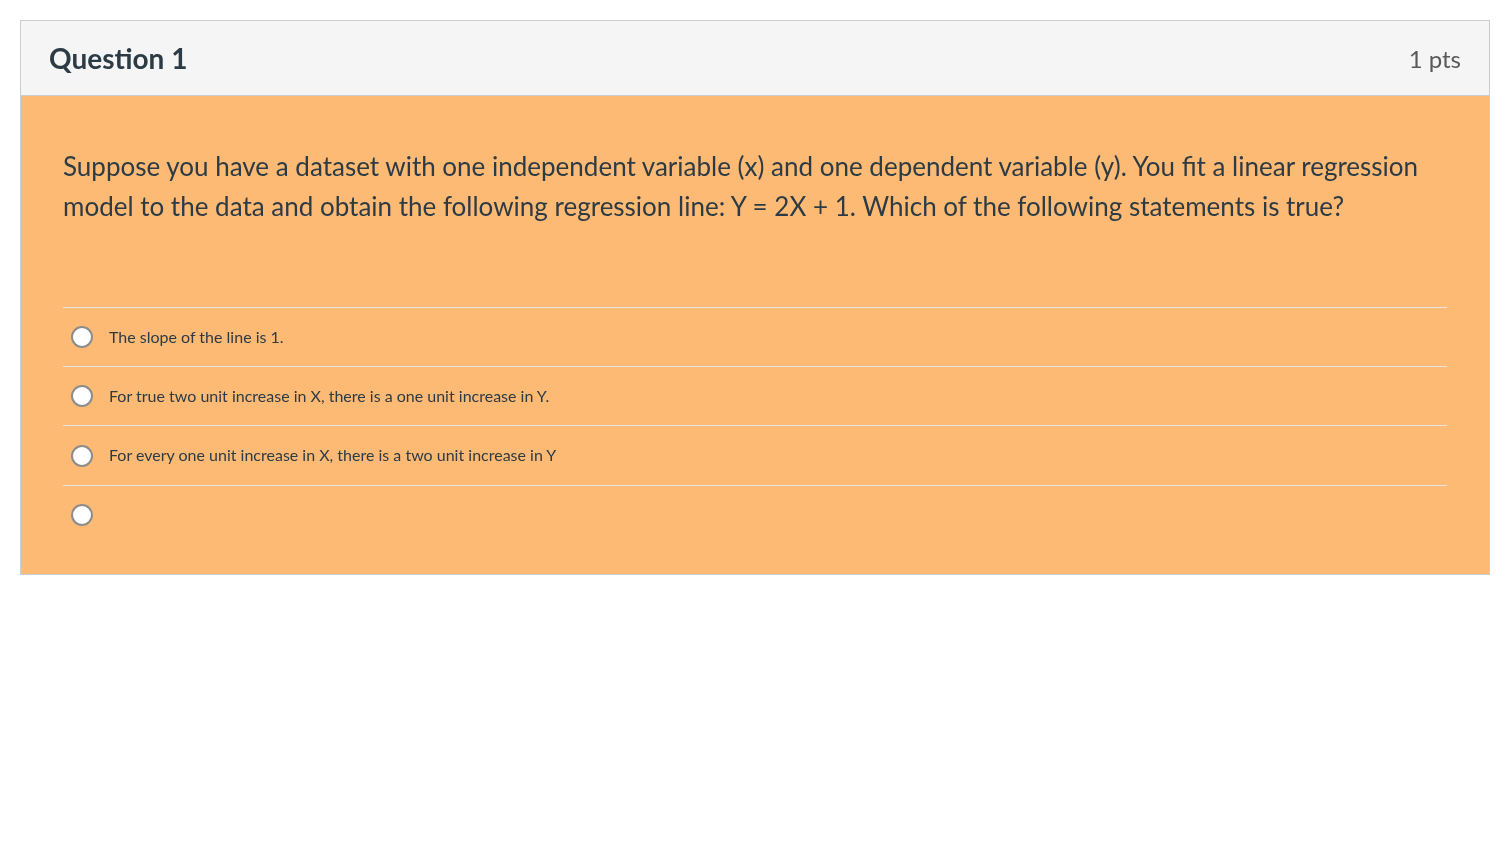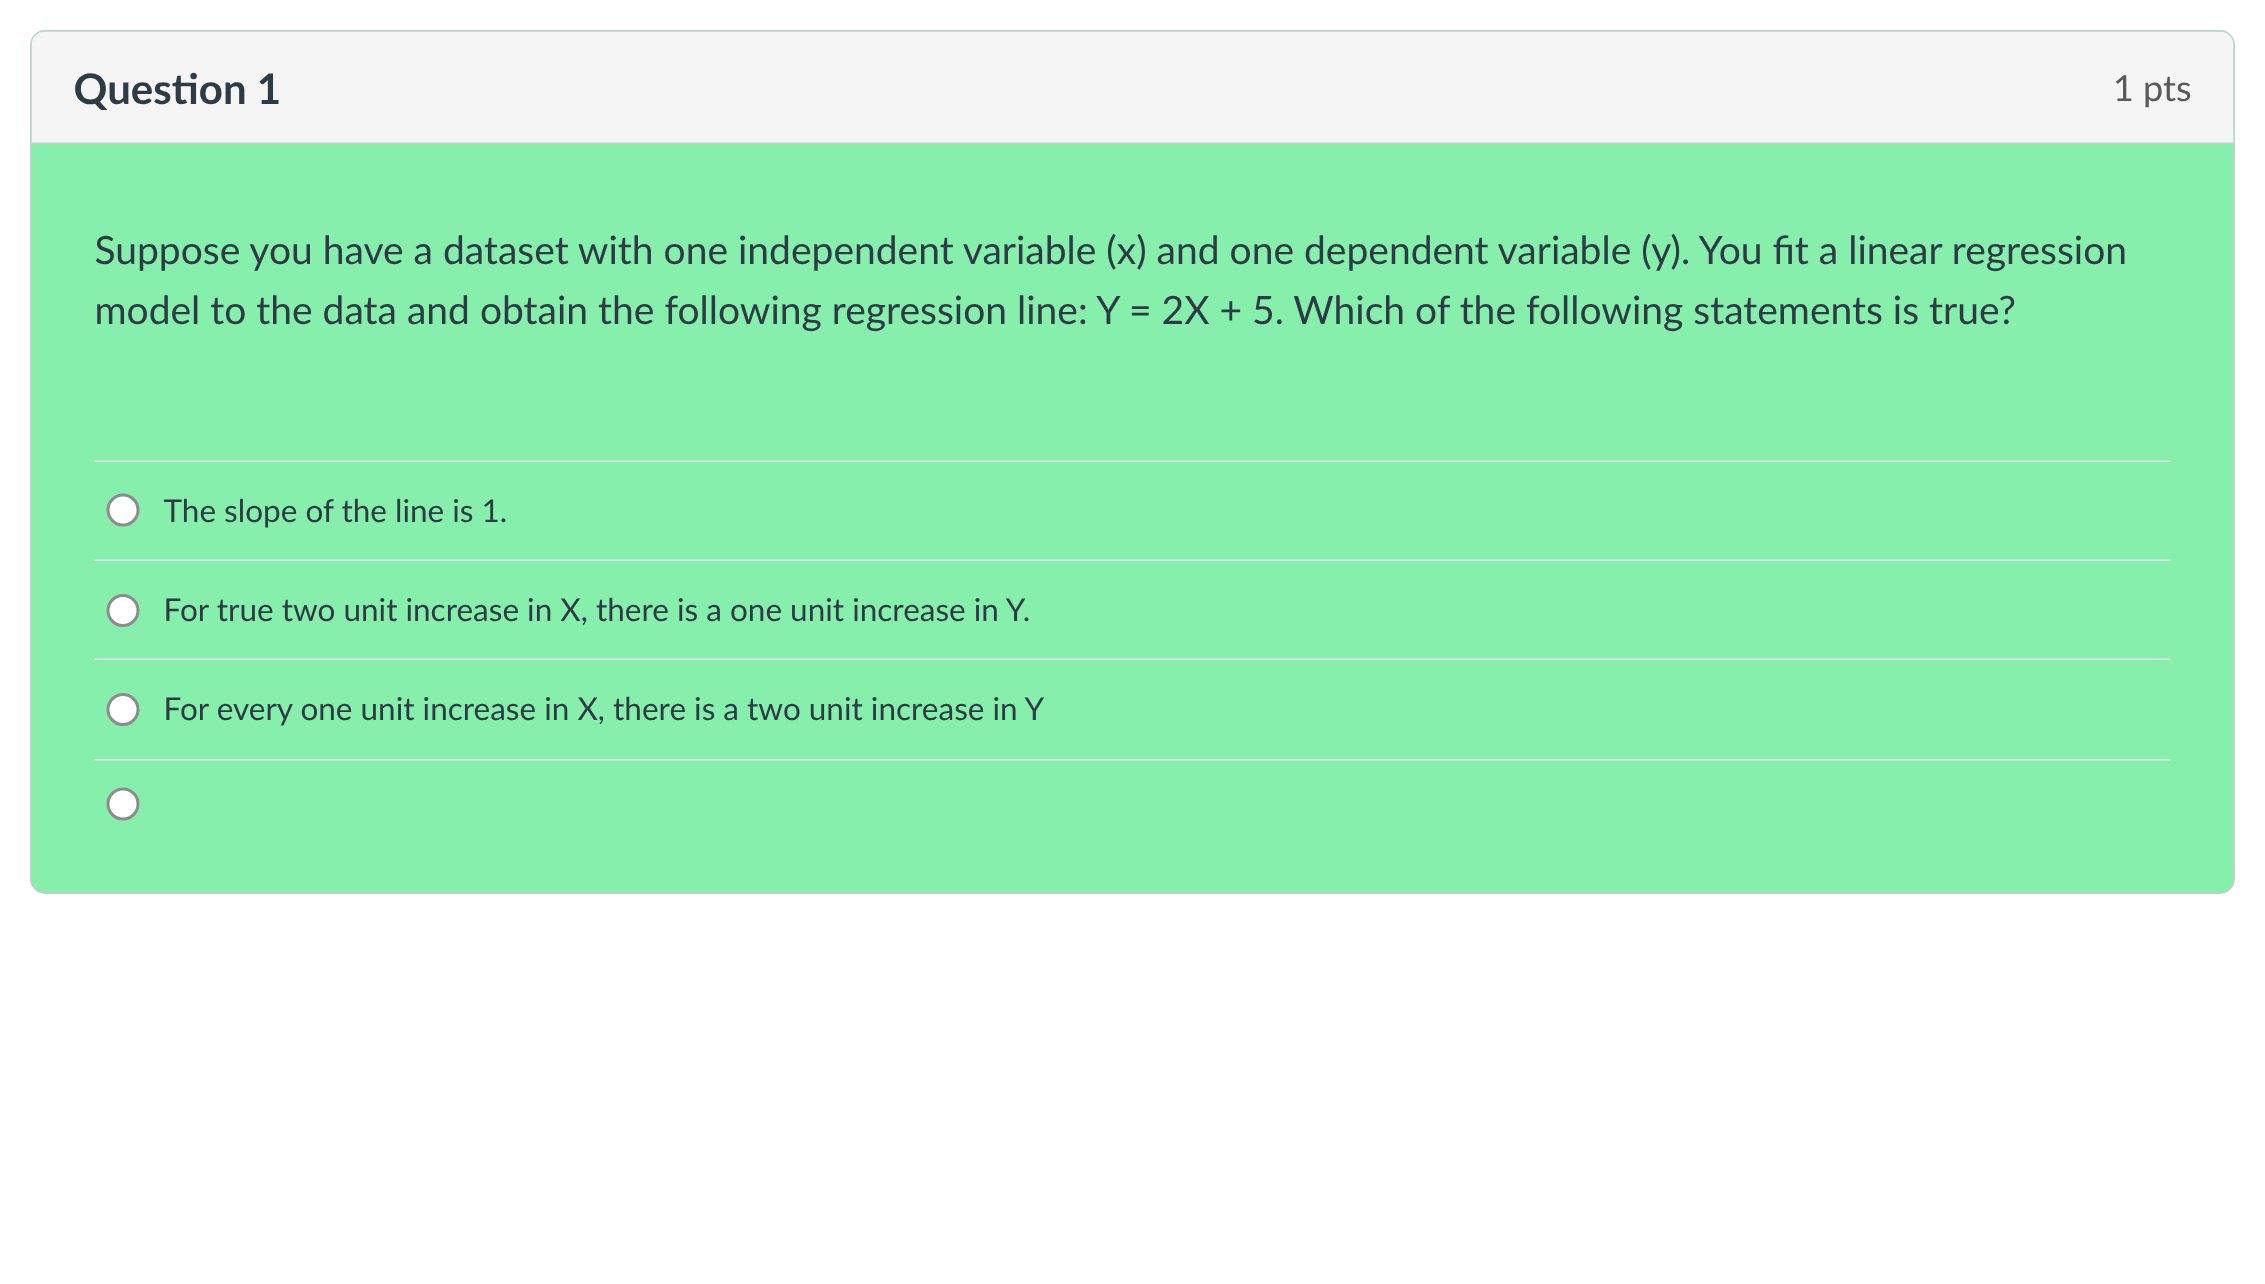--- a/index.html
+++ b/index.html
@@ -16,9 +16,9 @@
     }
     .question-card {
       border: 1px solid #c7cdd1;
-      border-radius: 10px;
+      border-radius: 0;
       overflow: hidden;
-      background: #86efac;
+      background: #fdba74;
     }
     .question-header {
       display: flex;

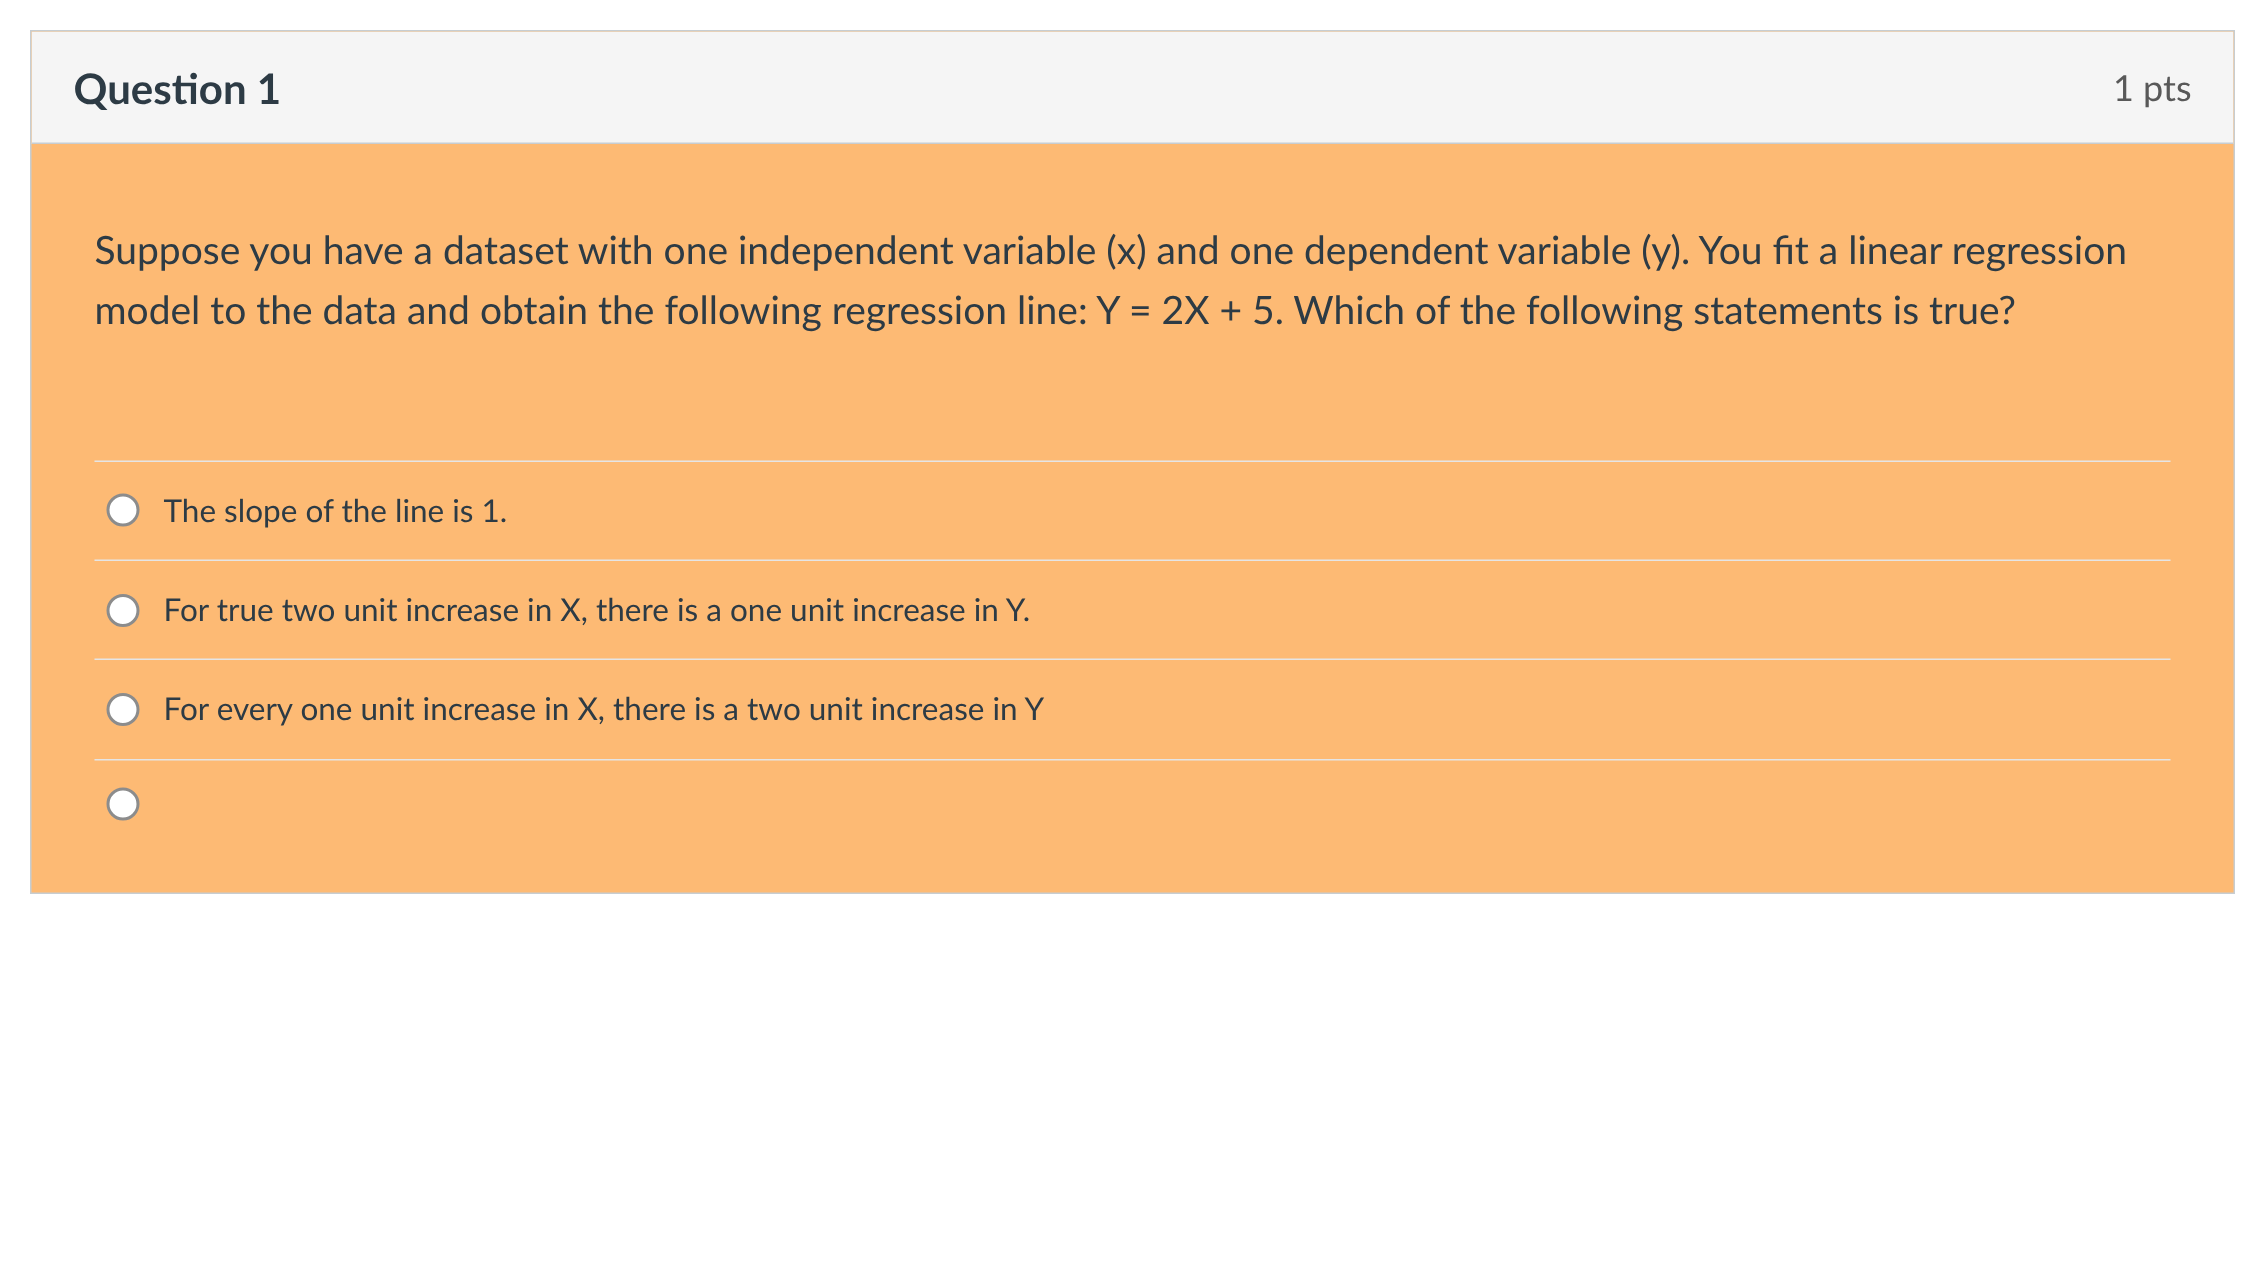--- a/index.html
+++ b/index.html
@@ -94,7 +94,7 @@
     <div class="question-points">1 pts</div>
   </div>
   <div class="question-body">
-    <p class="question-text">Suppose you have a dataset with one independent variable (x) and one dependent variable (y). You fit a linear regression model to the data and obtain the following regression line: Y = 2X + 5. Which of the following statements is true?</p>
+    <p class="question-text">Suppose you have a dataset with one independent variable (x) and one dependent variable (y). You fit a linear regression model to the data and obtain the following regression line: Y = 2X + 1. Which of the following statements is true?</p>
     <div class="answers">
       <label class="answer-option">
         <input type="radio" name="q1" class="answer-radio" style="">

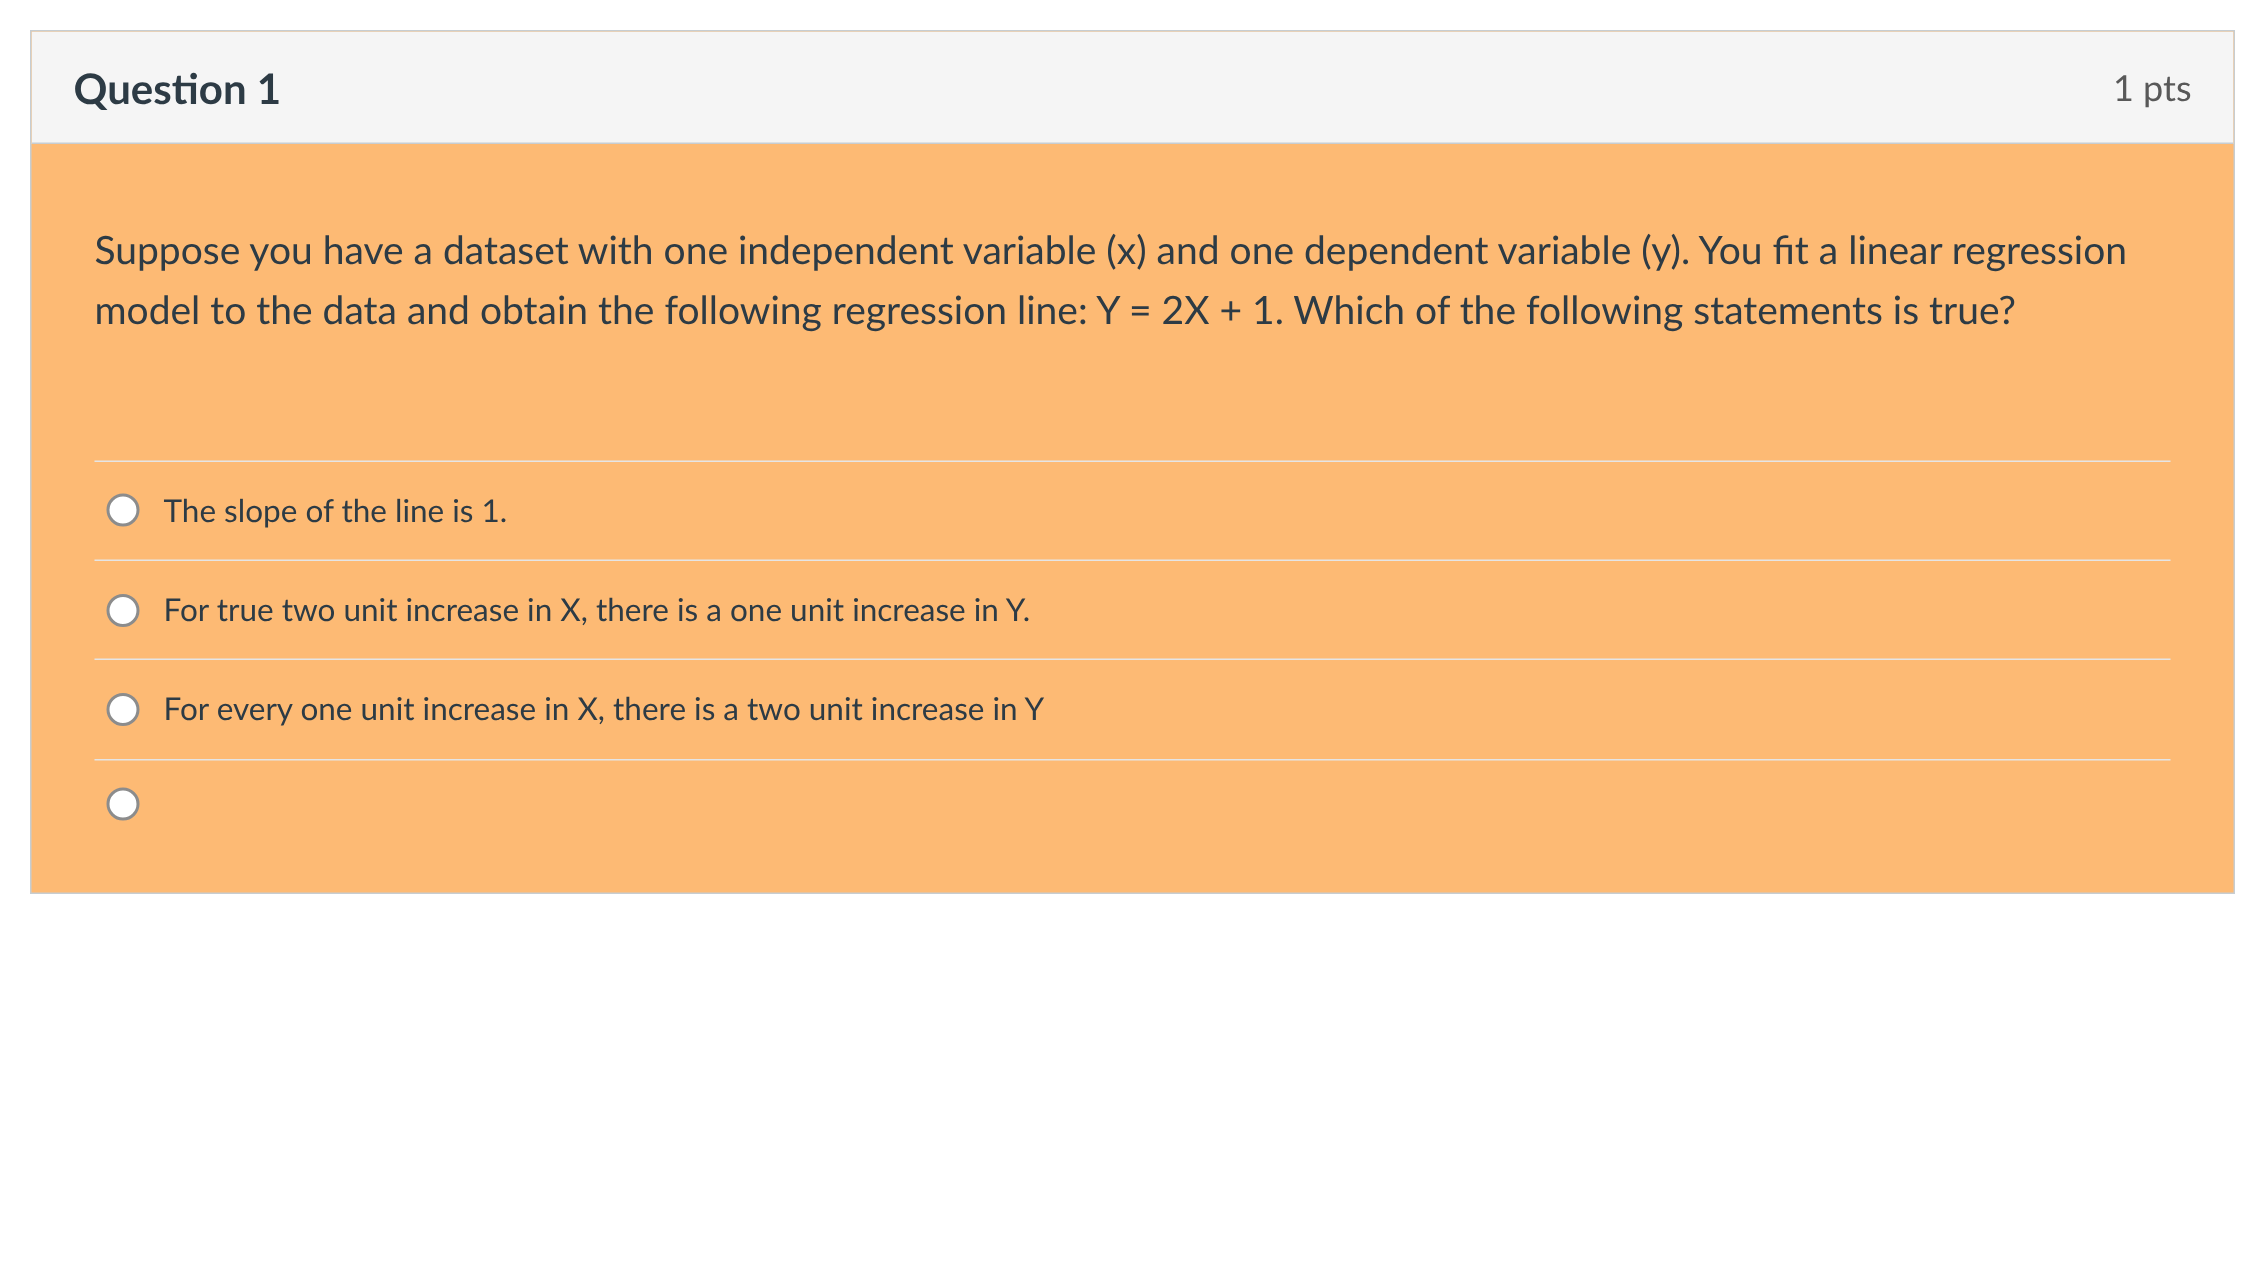--- a/index.html
+++ b/index.html
@@ -79,7 +79,7 @@
       background: radial-gradient(circle, #2d3b45 0%, #2d3b45 40%, #fff 45%, #fff 100%);
     }
     .answer-label {
-      font-size: 21px;
+      font-size: 16px;
       color: #2d3b45;
       line-height: 1.4;
       font-weight: 400;

